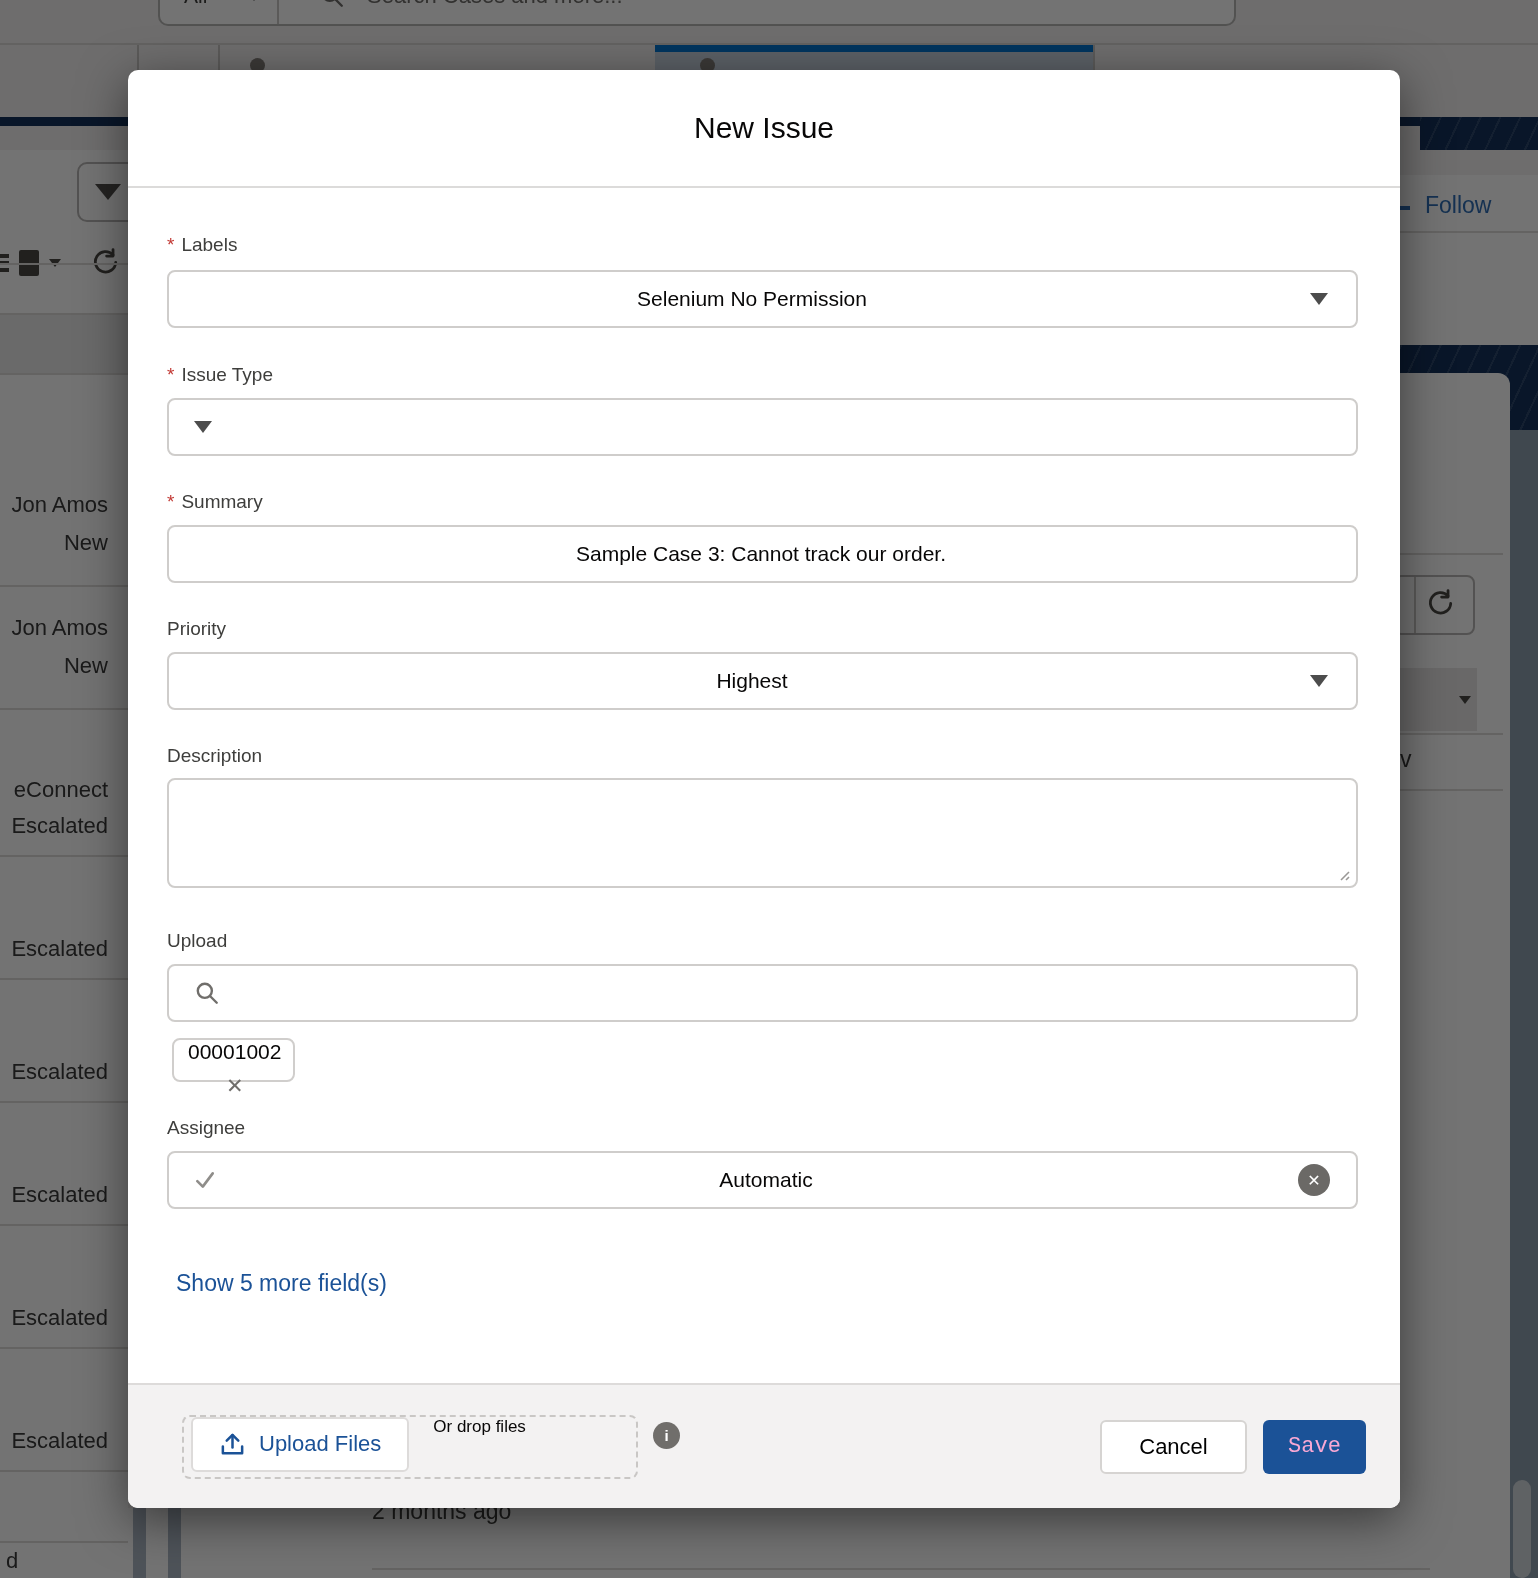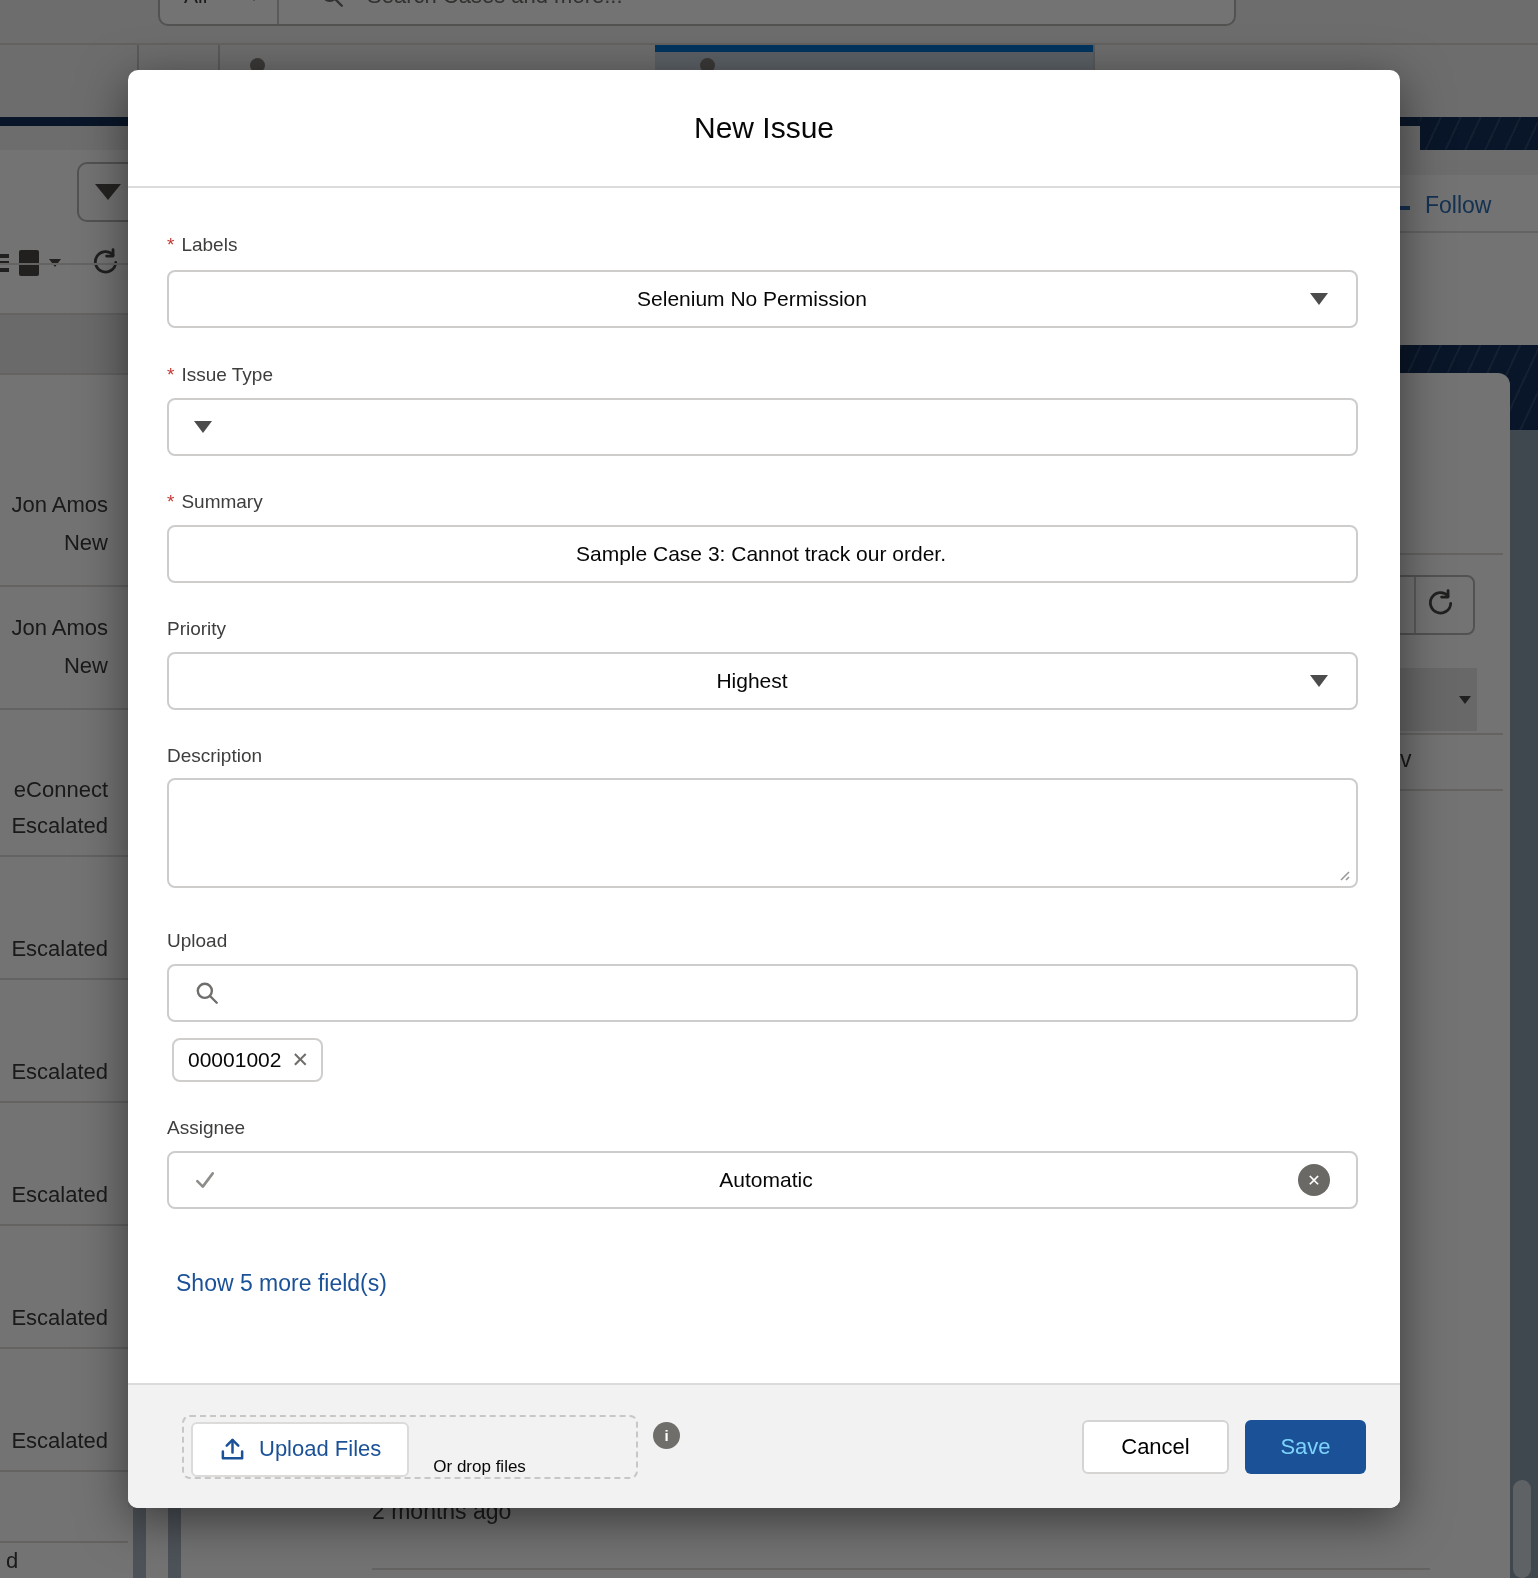--- a/index.html
+++ b/index.html
@@ -72,7 +72,7 @@
   .textarea{position:absolute;left:39px;width:1191px;height:110px;border:2px solid #cfcdcb;border-radius:8px;background:#fff;box-sizing:border-box;}
   .resize-glyph{position:absolute;right:5px;bottom:4px;}
   .chip{position:absolute;left:44px;top:968px;height:44px;border:2px solid #d0cecc;border-radius:8px;background:#fff;
-     display:inline-flex;align-items:center;padding:0 12px 0 14px;gap:10px;font-size:21px;color:#080707;box-sizing:border-box;}
+     display:inline-flex;align-items:center;padding:0 12px 0 14px;gap:10px;font-size:21px;color:#080707;box-sizing:border-box;flex-direction:column;}
   .chip-x{font-size:21px;color:#706e6b;cursor:pointer;}
   .clear-btn{position:absolute;right:24px;width:32px;height:32px;border-radius:50%;background:#6b6966;color:#fff;
      display:flex;align-items:center;justify-content:center;font-size:16px;font-weight:bold;}

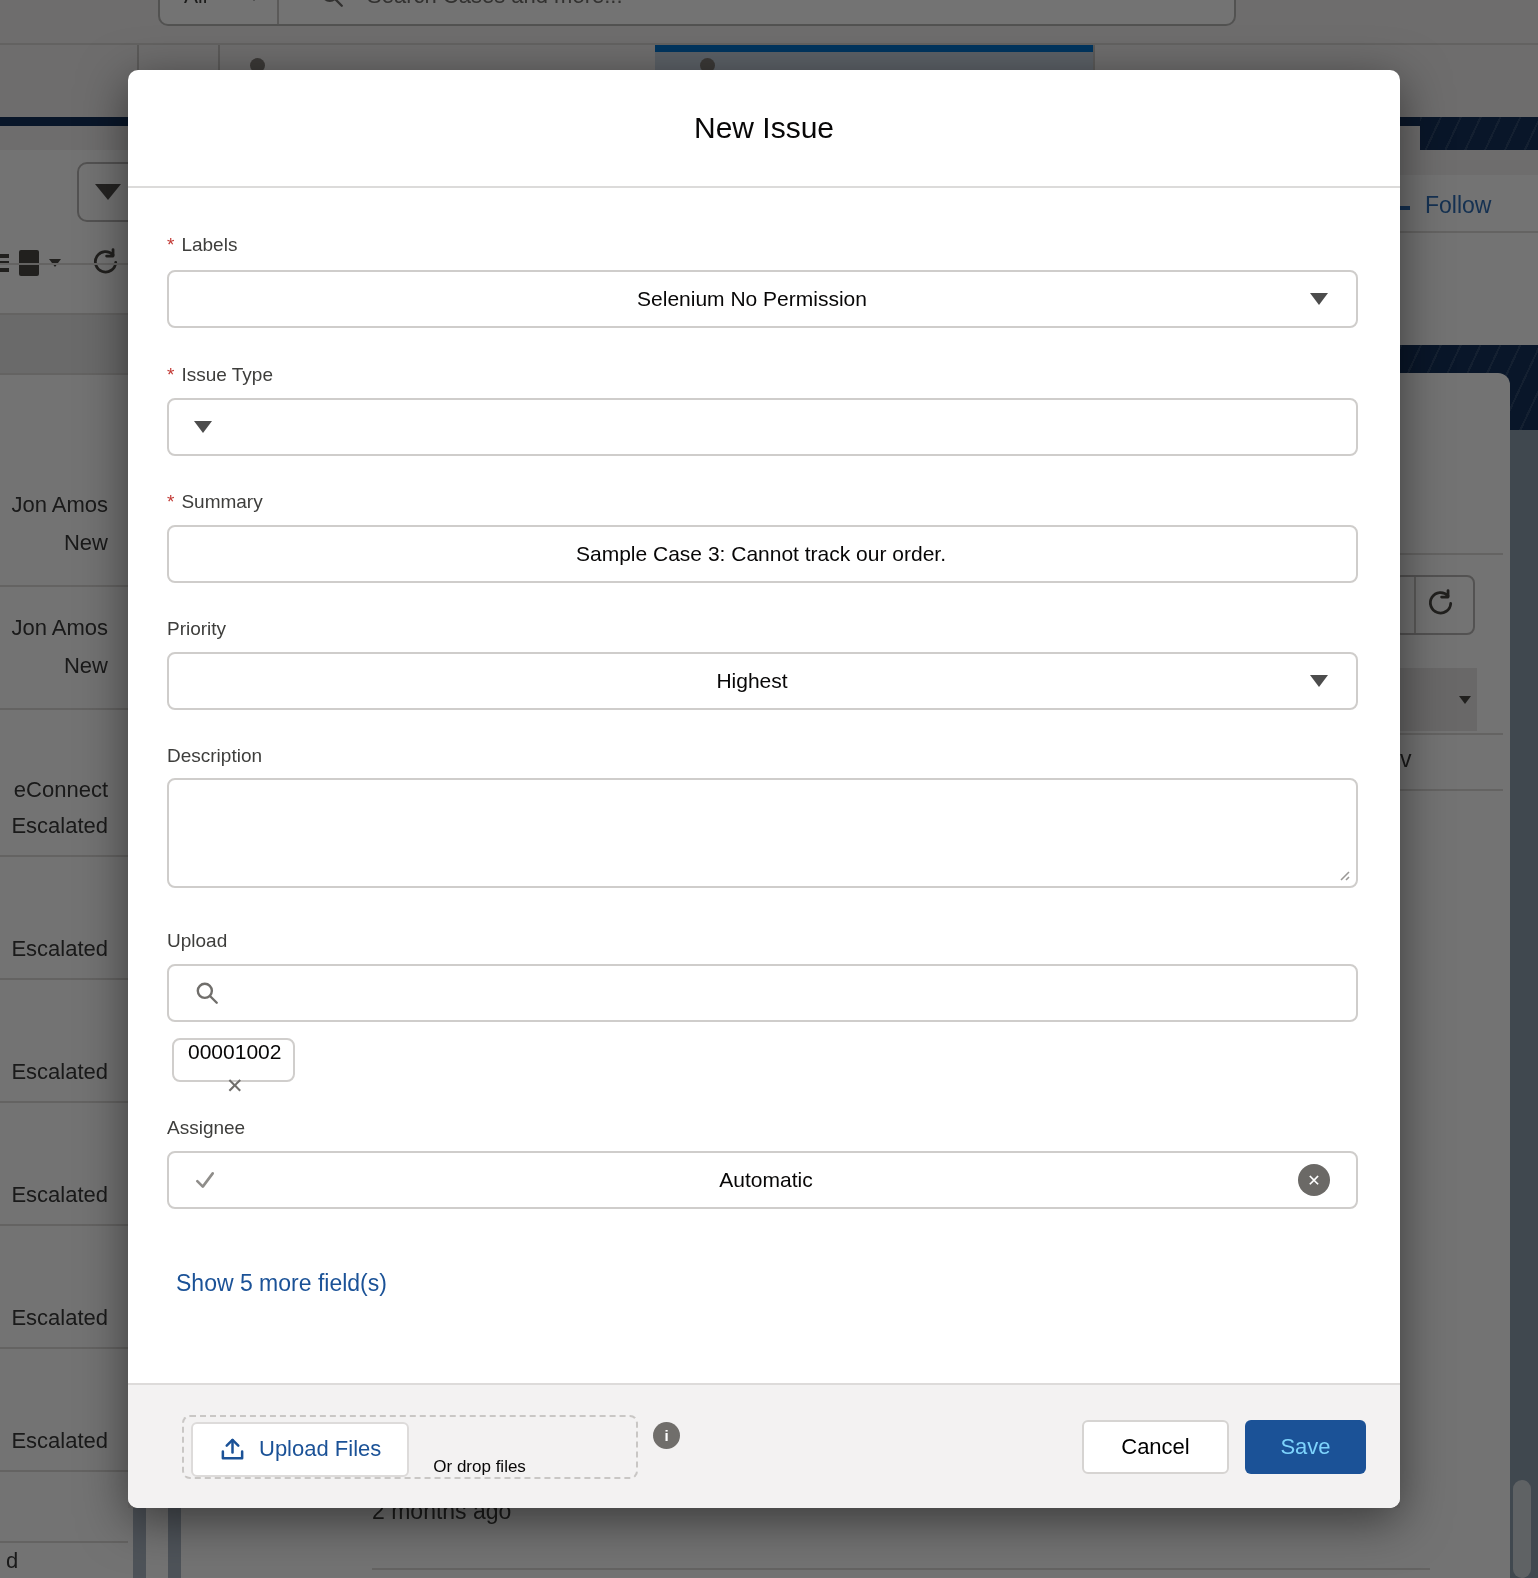--- a/index.html
+++ b/index.html
@@ -79,7 +79,7 @@
   .show-more{position:absolute;left:48px;top:1200px;font-size:23px;color:#1b5297;}
   .modal-footer{position:absolute;left:0;bottom:0;width:100%;height:125px;background:#f3f2f2;border-top:2px solid #dddbda;
      border-radius:0 0 10px 10px;display:flex;align-items:center;padding:0 34px 0 54px;box-sizing:border-box;}
-  .dropzone{width:456px;height:64px;border:2px dashed #c9c7c5;border-radius:8px;display:flex;align-items:flex-end;box-sizing:border-box;background:transparent;}
+  .dropzone{width:456px;height:64px;border:2px dashed #c9c7c5;border-radius:8px;display:flex;align-items:flex-start;box-sizing:border-box;background:transparent;}
   .upload-btn{margin-left:7px;height:55px;background:#fff;border:2px solid #dddbda;border-radius:6px;display:flex;align-items:center;
      gap:13px;padding:0 26px;font-size:22px;color:#1b5297;box-sizing:border-box;}
   .drop-hint{margin-left:24px;font-size:17px;color:#080707;}

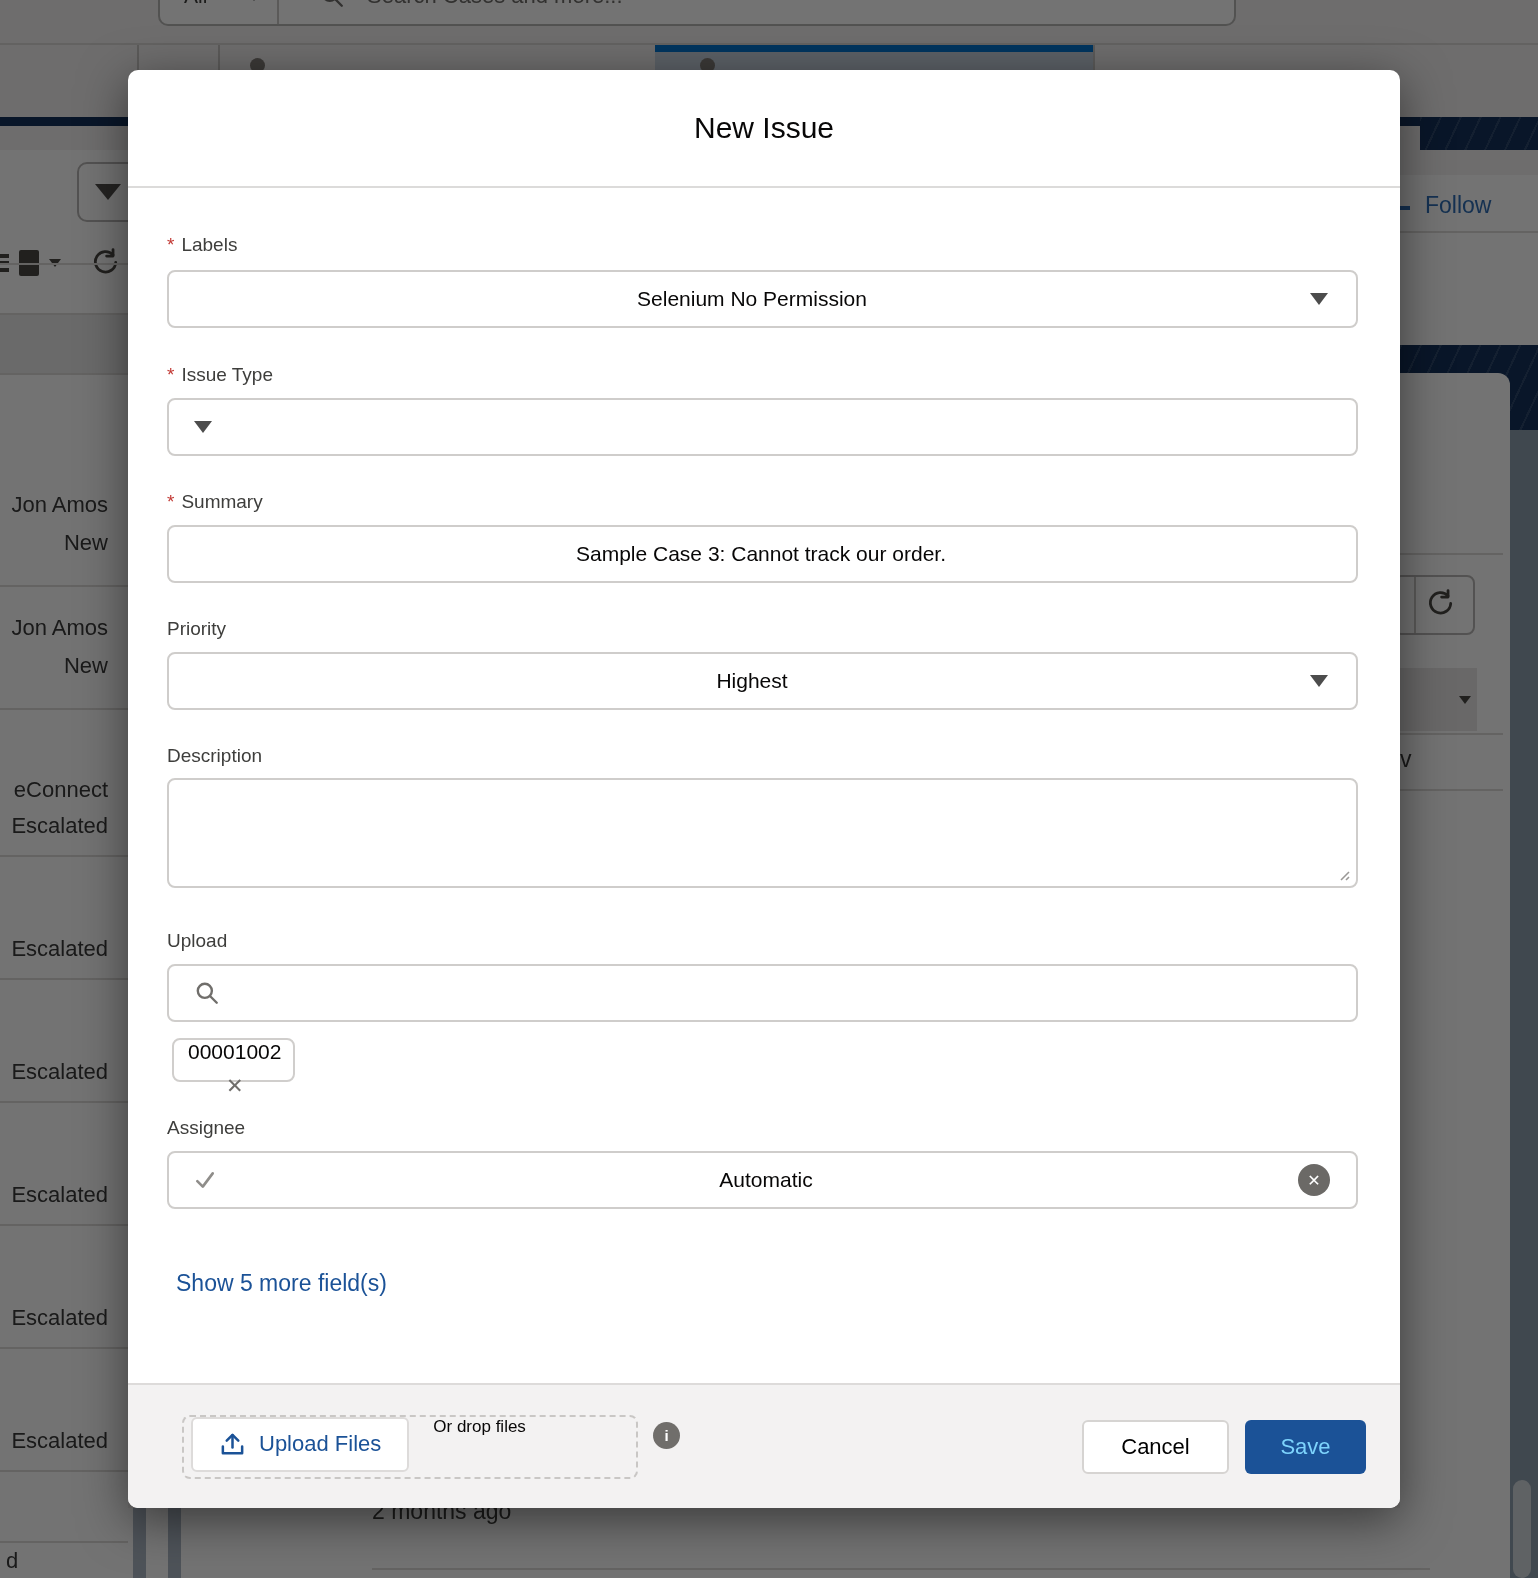--- a/index.html
+++ b/index.html
@@ -87,7 +87,7 @@
      display:flex;align-items:center;justify-content:center;margin-left:15px;margin-bottom:22px;font-style:normal;}
   .btn{height:54px;border-radius:6px;display:flex;align-items:center;justify-content:center;font-size:22px;box-sizing:border-box;}
   .btn-cancel{width:147px;background:#fff;border:2px solid #d6d4d2;color:#000000;margin-left:auto;}
-  .btn-save{width:121px;background:#1b5297;color:#7dd3fc;margin-left:16px;}
+  .btn-save{width:103px;background:#1b5297;color:#f9a8d4;margin-left:16px;font-family:Liberation Mono, monospace;}
 </style>
 </head>
 <body>

